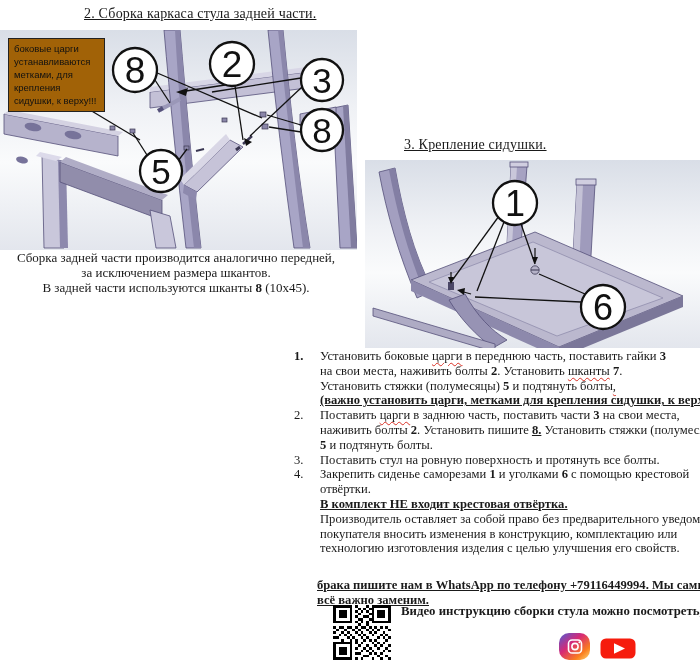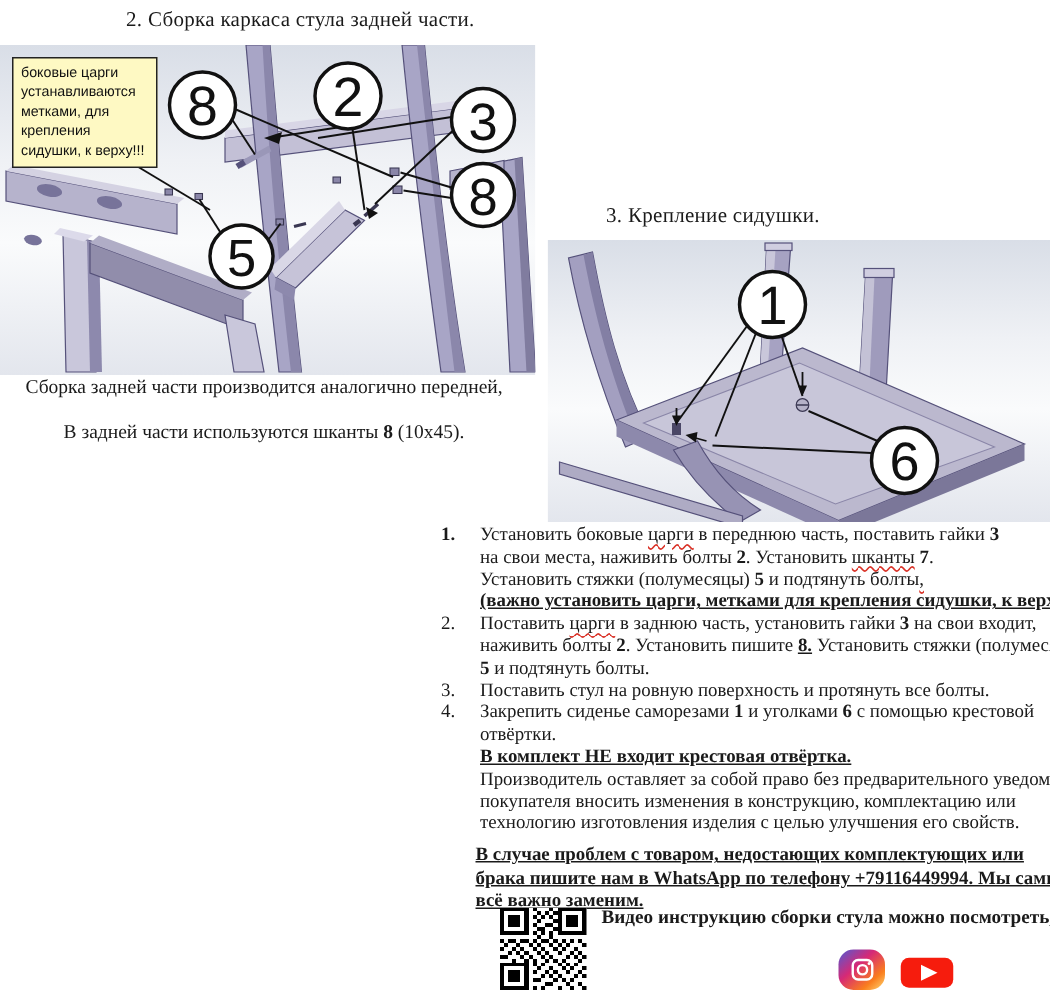--- a/index.html
+++ b/index.html
@@ -6,7 +6,7 @@
   #page{position:relative;width:700px;height:665px;background:#ffffff;overflow:hidden;
         font-family:"Liberation Serif",serif;color:#1a1a1a;}
   .abs{position:absolute;}
-  .step-title{font-size:14px;letter-spacing:.2px;}
+  .step-title{font-size:14px;letter-spacing:.2px;text-decoration:underline;}
   .figure{overflow:hidden;}
   .callout-box{position:absolute;left:8px;top:8px;width:86px;background:#fef9c3;
      border:1.6px solid #222;padding:3px 4px 4px 5px;

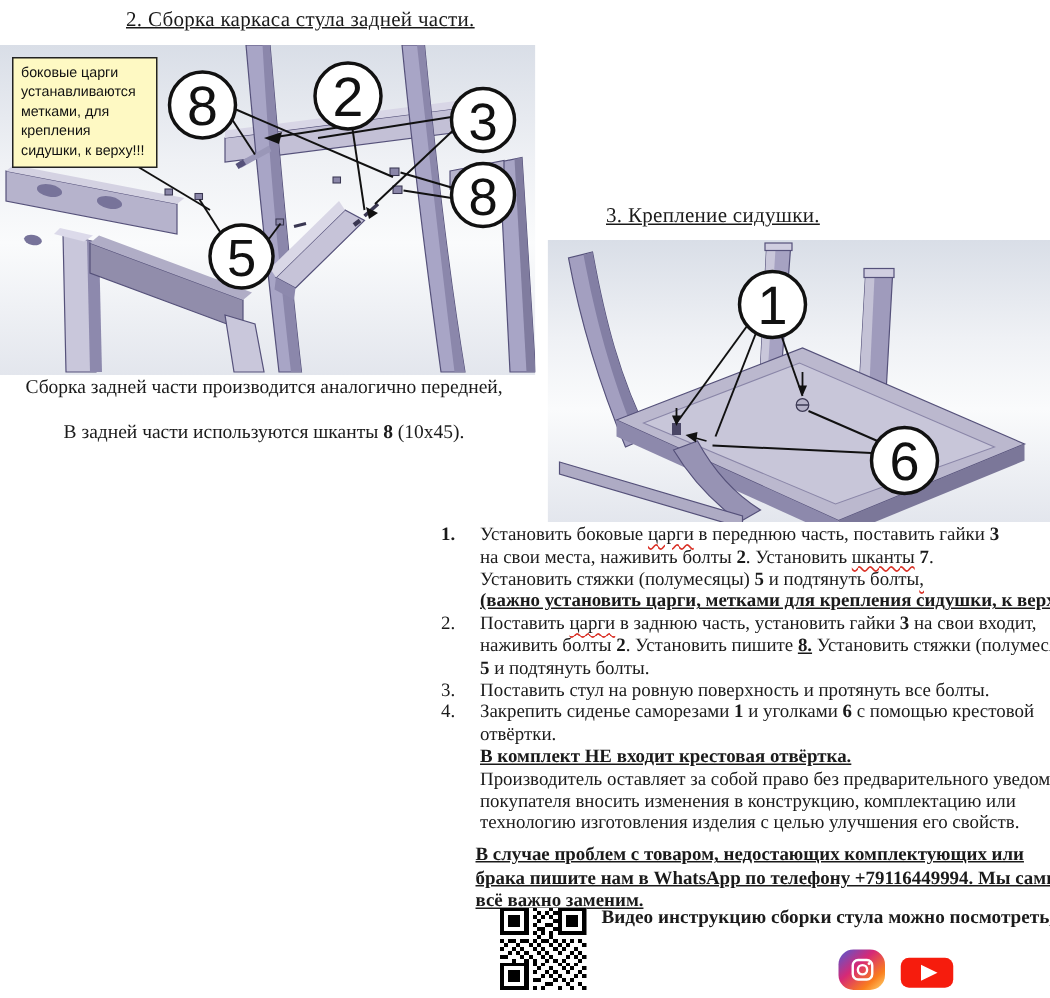--- a/index.html
+++ b/index.html
@@ -8,7 +8,7 @@
   .abs{position:absolute;}
   .step-title{font-size:14px;letter-spacing:.2px;text-decoration:underline;}
   .figure{overflow:hidden;}
-  .callout-box{position:absolute;left:8px;top:8px;width:86px;background:#fef9c3;
+  .callout-box{position:absolute;left:8px;top:8px;width:86px;background:#a16207;
      border:1.6px solid #222;padding:3px 4px 4px 5px;
      font-family:"Liberation Sans",sans-serif;font-size:9.5px;line-height:13px;color:#111;}
   .caption{font-size:13px;line-height:15px;text-align:center;}

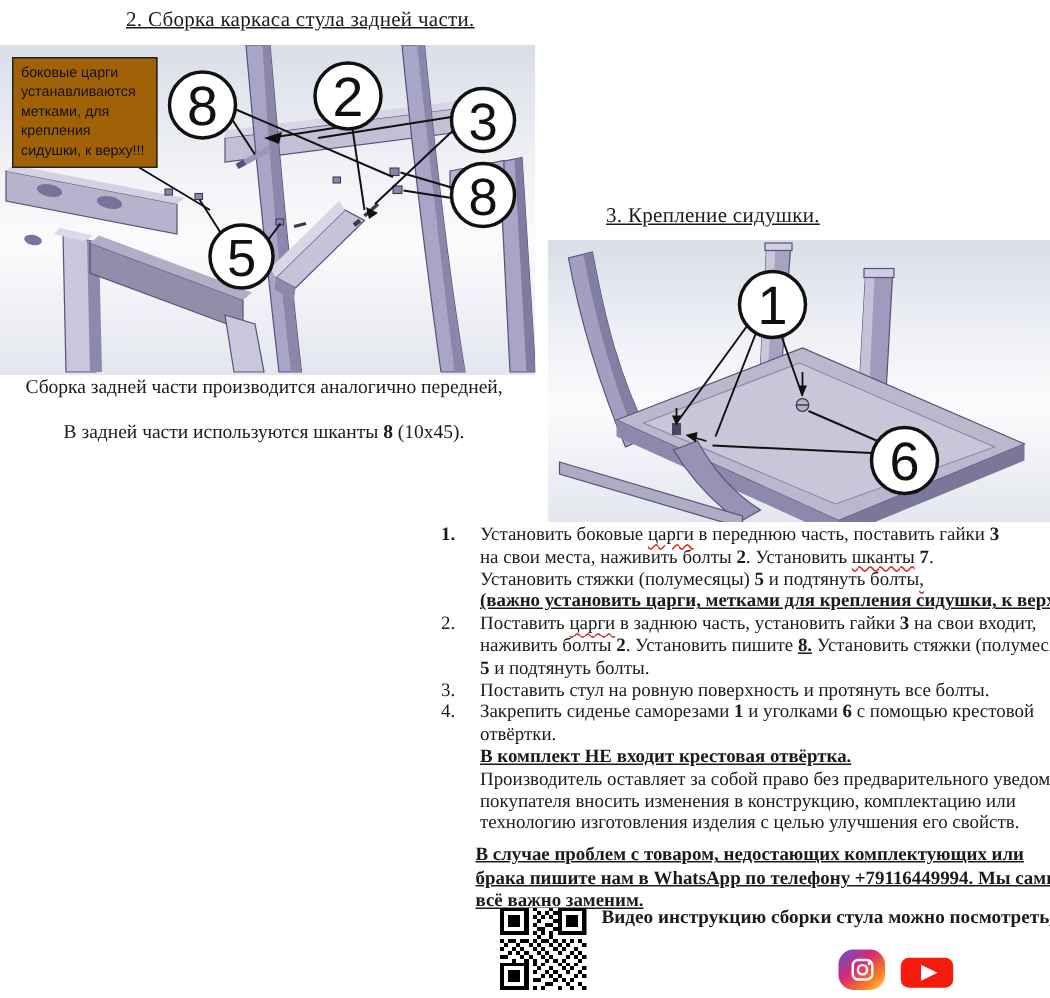--- a/index.html
+++ b/index.html
@@ -148,7 +148,7 @@
     <div class="callout-box">боковые царги устанавливаются метками, для крепления сидушки, к верху!!!</div>
   </div>
 
-  <div class="abs caption" style="left:2px;top:250px;width:348px;"><span>Сборка задней части производится аналогично передней,</span><br><br><span>В задней части используются шканты </span><span class="b">8</span><span> (10x45).</span></div>
+  <div class="abs caption" style="left:2px;top:250px;width:348px;"><span>Сборка задней части производится аналогично передней,</span><br><span>за исключением размера шкантов.</span><br><span>В задней части используются шканты </span><span class="b">8</span><span> (10x45).</span></div>
 
   <div class="abs step-title" style="left:404px;top:137px;text-align:center;">3.  Крепление сидушки.</div>
 

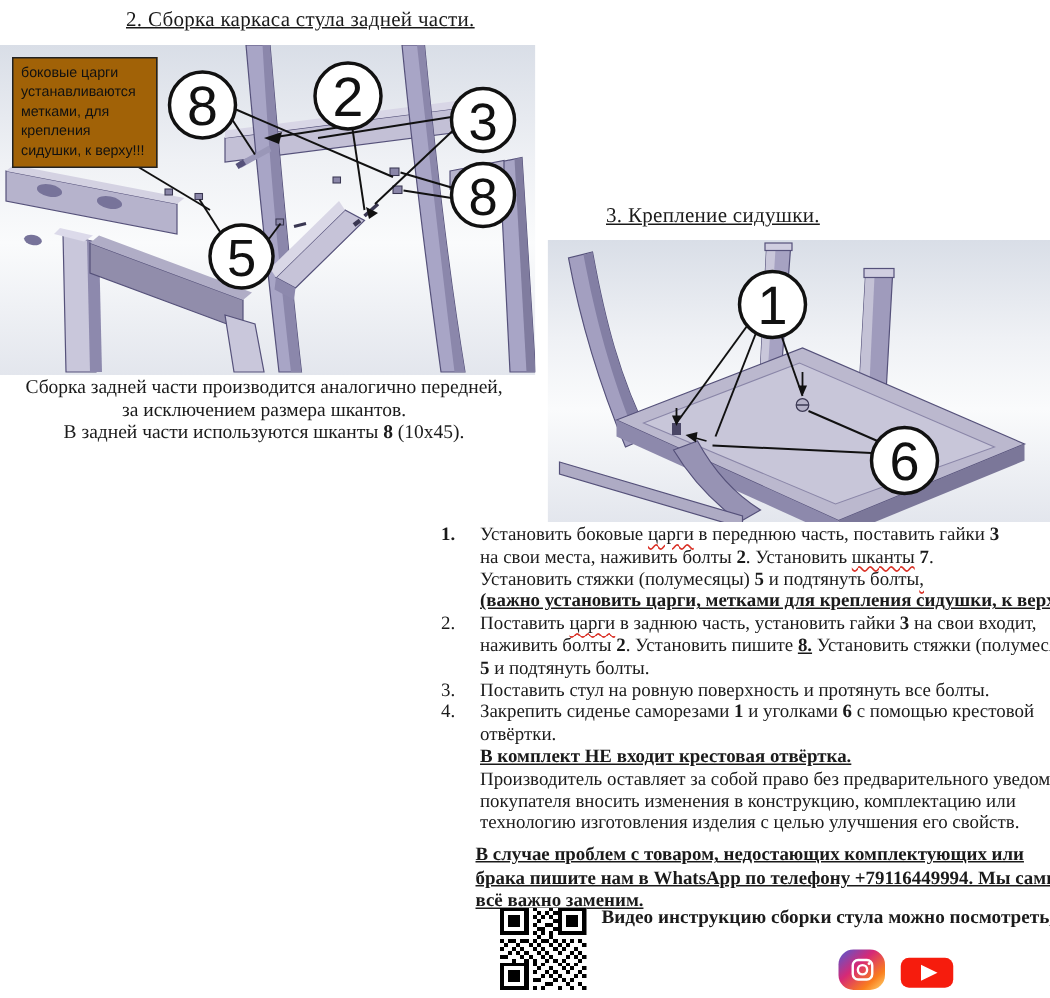--- a/index.html
+++ b/index.html
@@ -217,7 +217,7 @@
     </div>
     <div class="li">
       <span class="num">2.</span>
-      <div class="body"><span>Поставить </span><span class="w">царги</span><span> в заднюю часть, установить гайки </span><span class="b">3</span><span> на свои входит,</span><br><span>наживить болты </span><span class="b">2</span><span>. Установить пишите </span><span class="bu">8.</span><span> Установить стяжки (полумесяцы)</span><br><span class="b">5</span><span> и подтянуть болты.</span></div>
+      <div class="body"><span>Поставить </span><span class="w">царги</span><span> в заднюю часть, поставить части </span><span class="b">3</span><span> на свои входит,</span><br><span>наживить болты </span><span class="b">2</span><span>. Установить пишите </span><span class="bu">8.</span><span> Установить стяжки (полумесяцы)</span><br><span class="b">5</span><span> и подтянуть болты.</span></div>
     </div>
     <div class="li">
       <span class="num">3.</span>

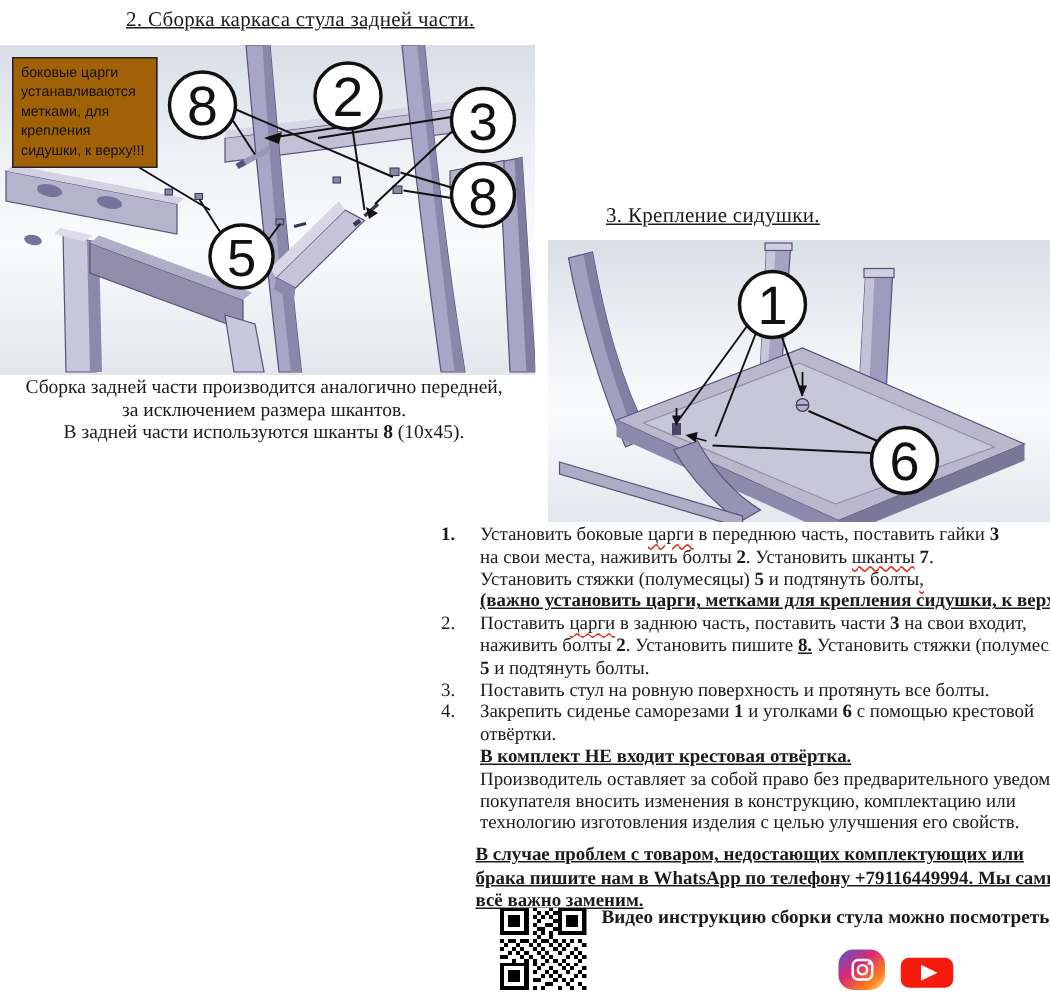--- a/index.html
+++ b/index.html
@@ -217,7 +217,7 @@
     </div>
     <div class="li">
       <span class="num">2.</span>
-      <div class="body"><span>Поставить </span><span class="w">царги</span><span> в заднюю часть, поставить части </span><span class="b">3</span><span> на свои входит,</span><br><span>наживить болты </span><span class="b">2</span><span>. Установить пишите </span><span class="bu">8.</span><span> Установить стяжки (полумесяцы)</span><br><span class="b">5</span><span> и подтянуть болты.</span></div>
+      <div class="body"><span>Поставить </span><span class="w">царги</span><span> в заднюю часть, поставить части </span><span class="b">3</span><span> на свои места,</span><br><span>наживить болты </span><span class="b">2</span><span>. Установить пишите </span><span class="bu">8.</span><span> Установить стяжки (полумесяцы)</span><br><span class="b">5</span><span> и подтянуть болты.</span></div>
     </div>
     <div class="li">
       <span class="num">3.</span>

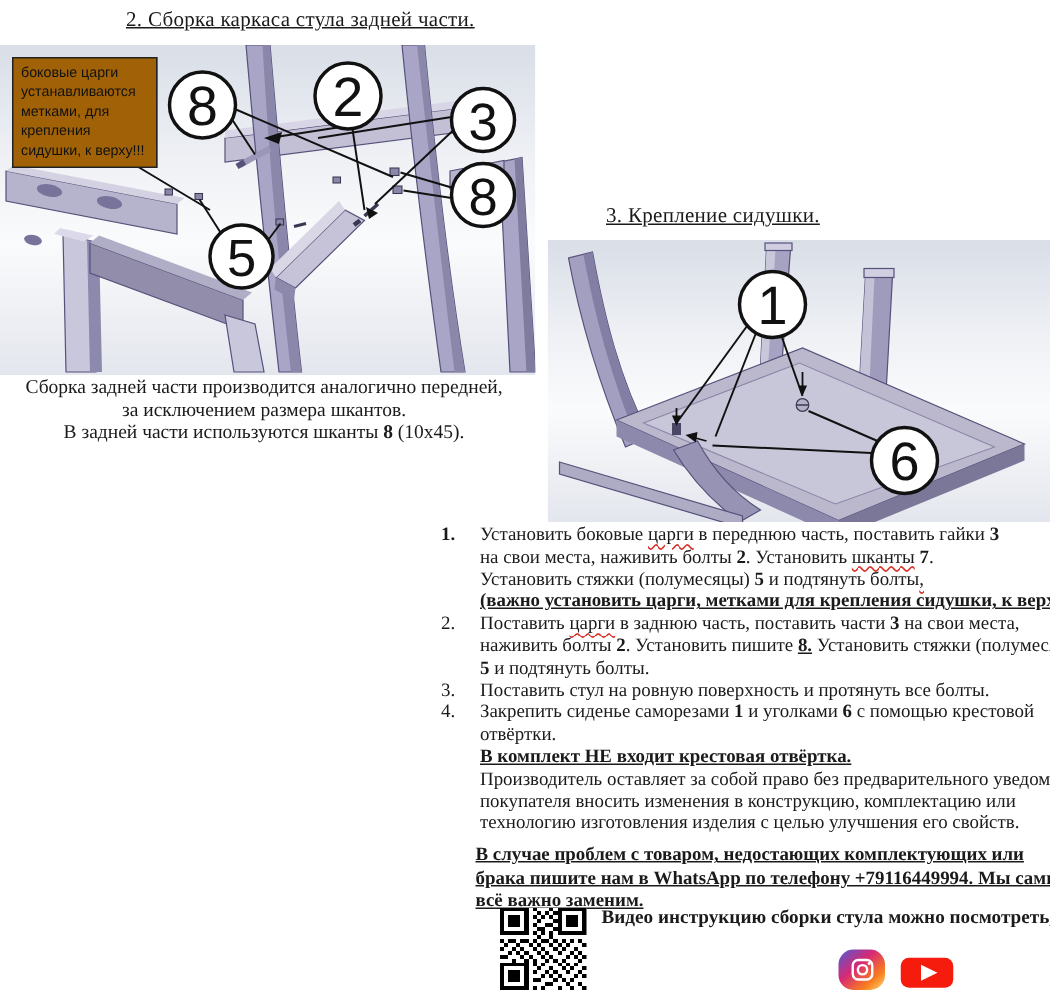--- a/index.html
+++ b/index.html
@@ -227,7 +227,7 @@
       <span class="num">4.</span>
       <div class="body"><span> Закрепить сиденье саморезами </span><span class="b">1</span><span> и уголками </span><span class="b">6</span><span> с помощью крестовой</span><br><span>отвёртки.</span><br><span class="bu">В комплект НЕ входит крестовая отвёртка.</span><br><span>Производитель оставляет за собой право без предварительного уведомления</span><br><span>покупателя вносить изменения в конструкцию, комплектацию или</span><br><span>технологию изготовления изделия с целью улучшения его свойств.</span></div>
     </div>
-    <div class="whatsapp"><span class="bu">В случае проблем с товаром, недостающих комплектующих или</span><br><span class="bu">брака пишите нам в WhatsApp по телефону +79116449994. Мы сами</span><br><span class="bu">всё важно заменим.</span></div>
+    <div class="whatsapp"><br><span class="bu">брака пишите нам в WhatsApp по телефону +79116449994. Мы сами</span><br><span class="bu">всё важно заменим.</span></div>
   </div>
 
   <div class="abs" style="left:333px;top:605px;width:58px;height:55px;">

